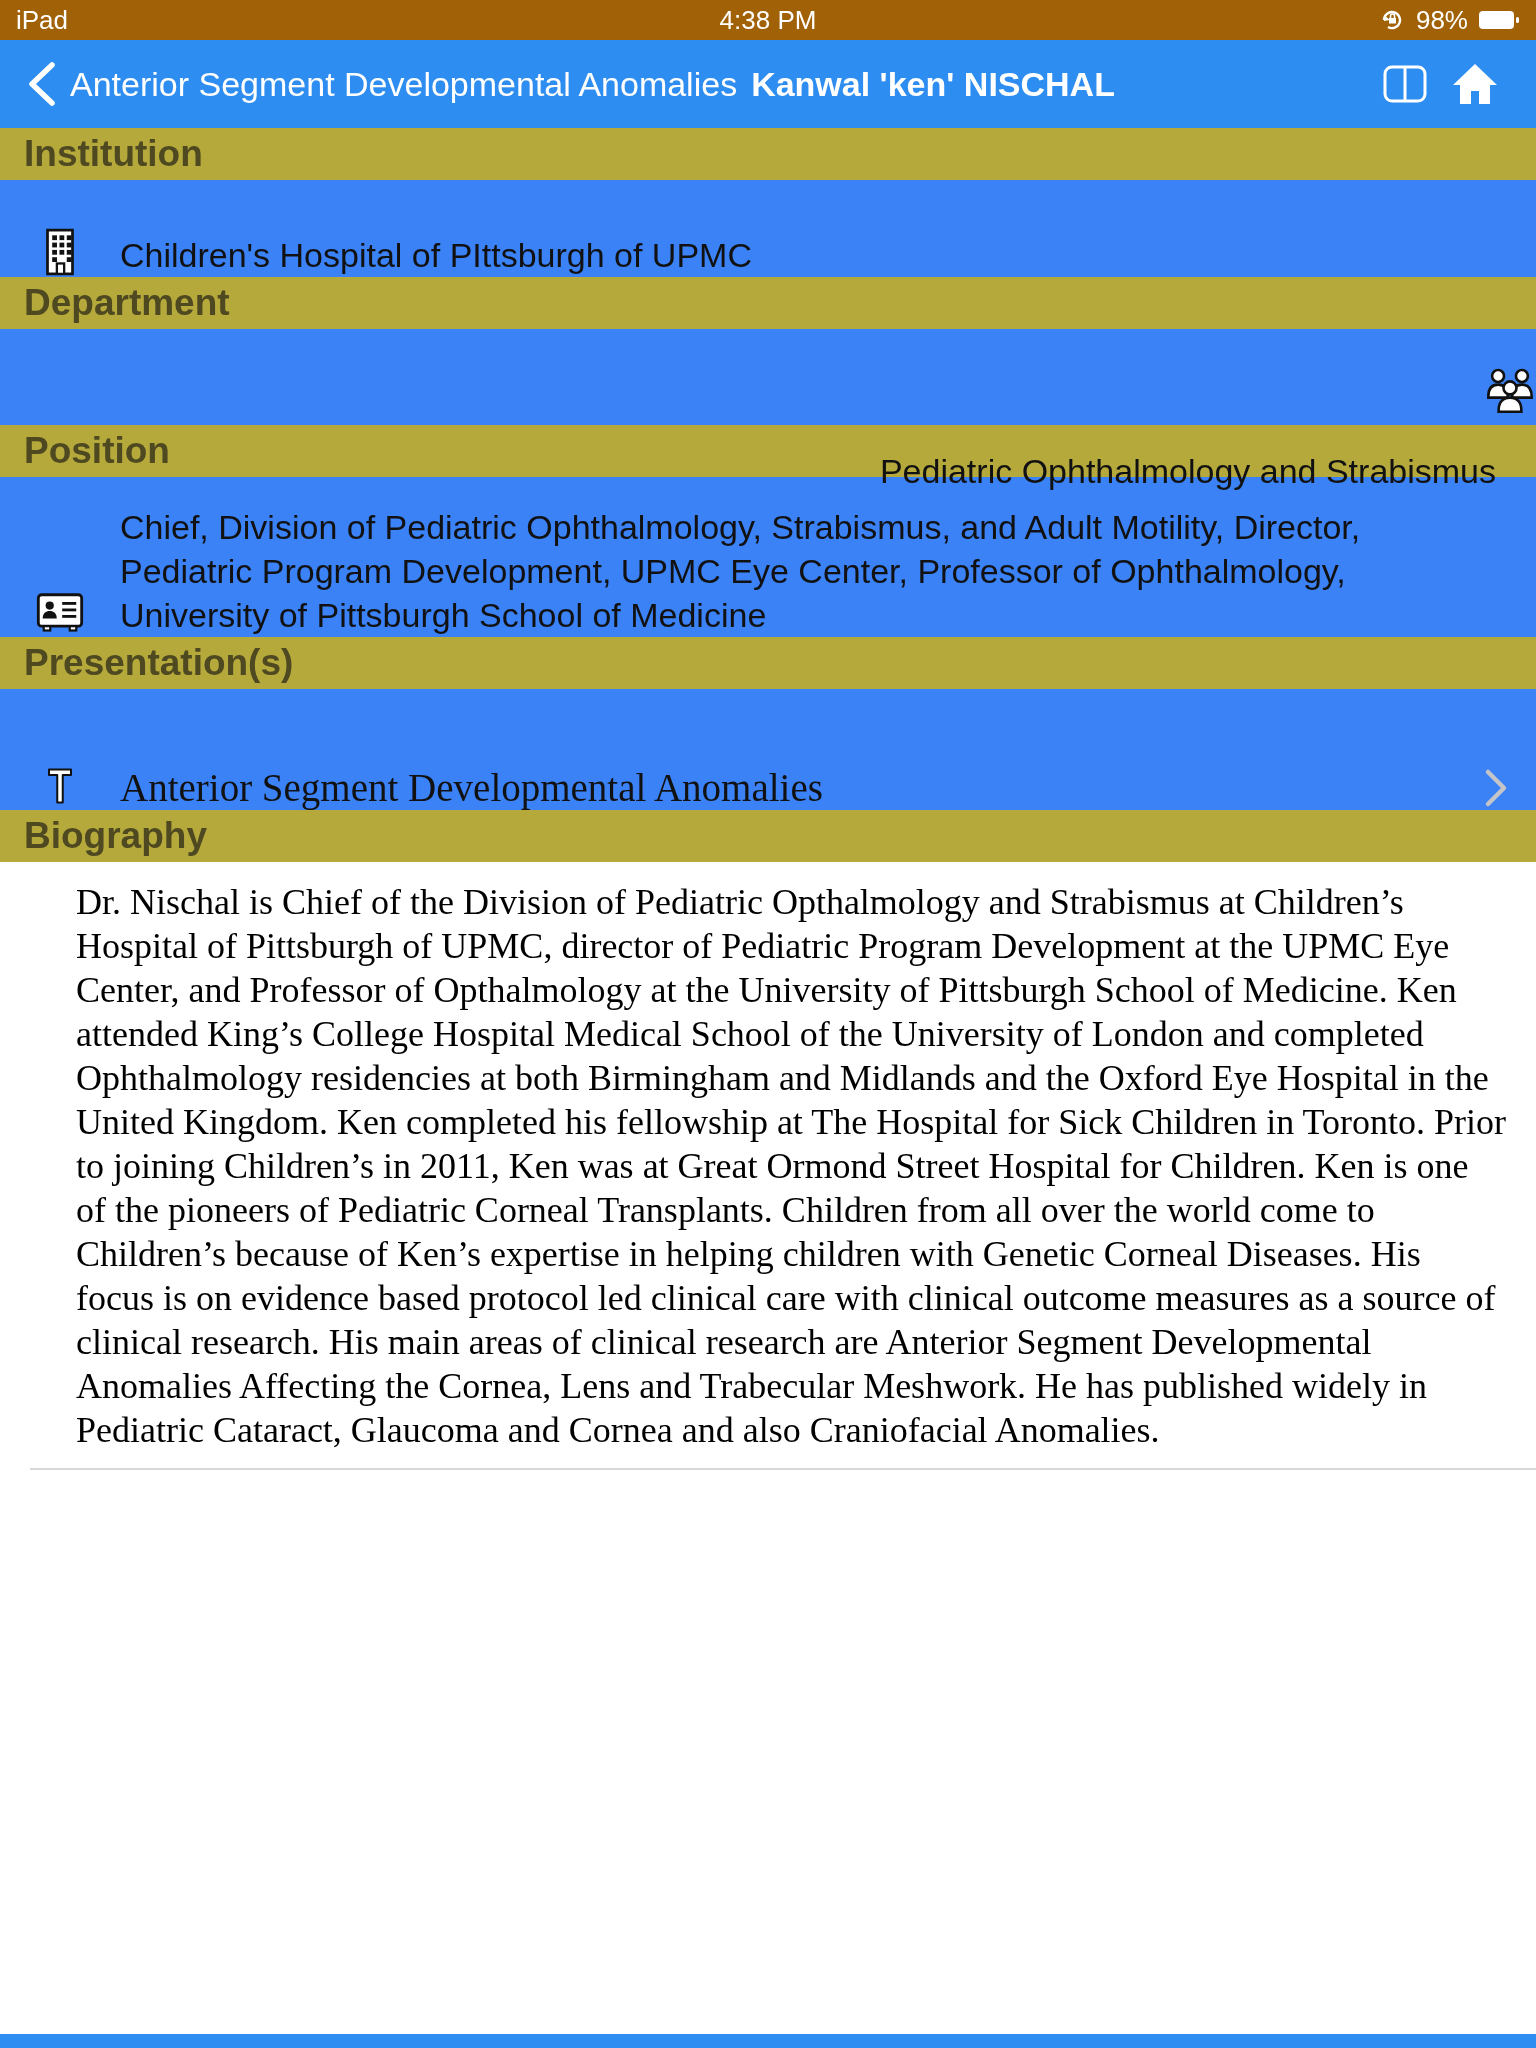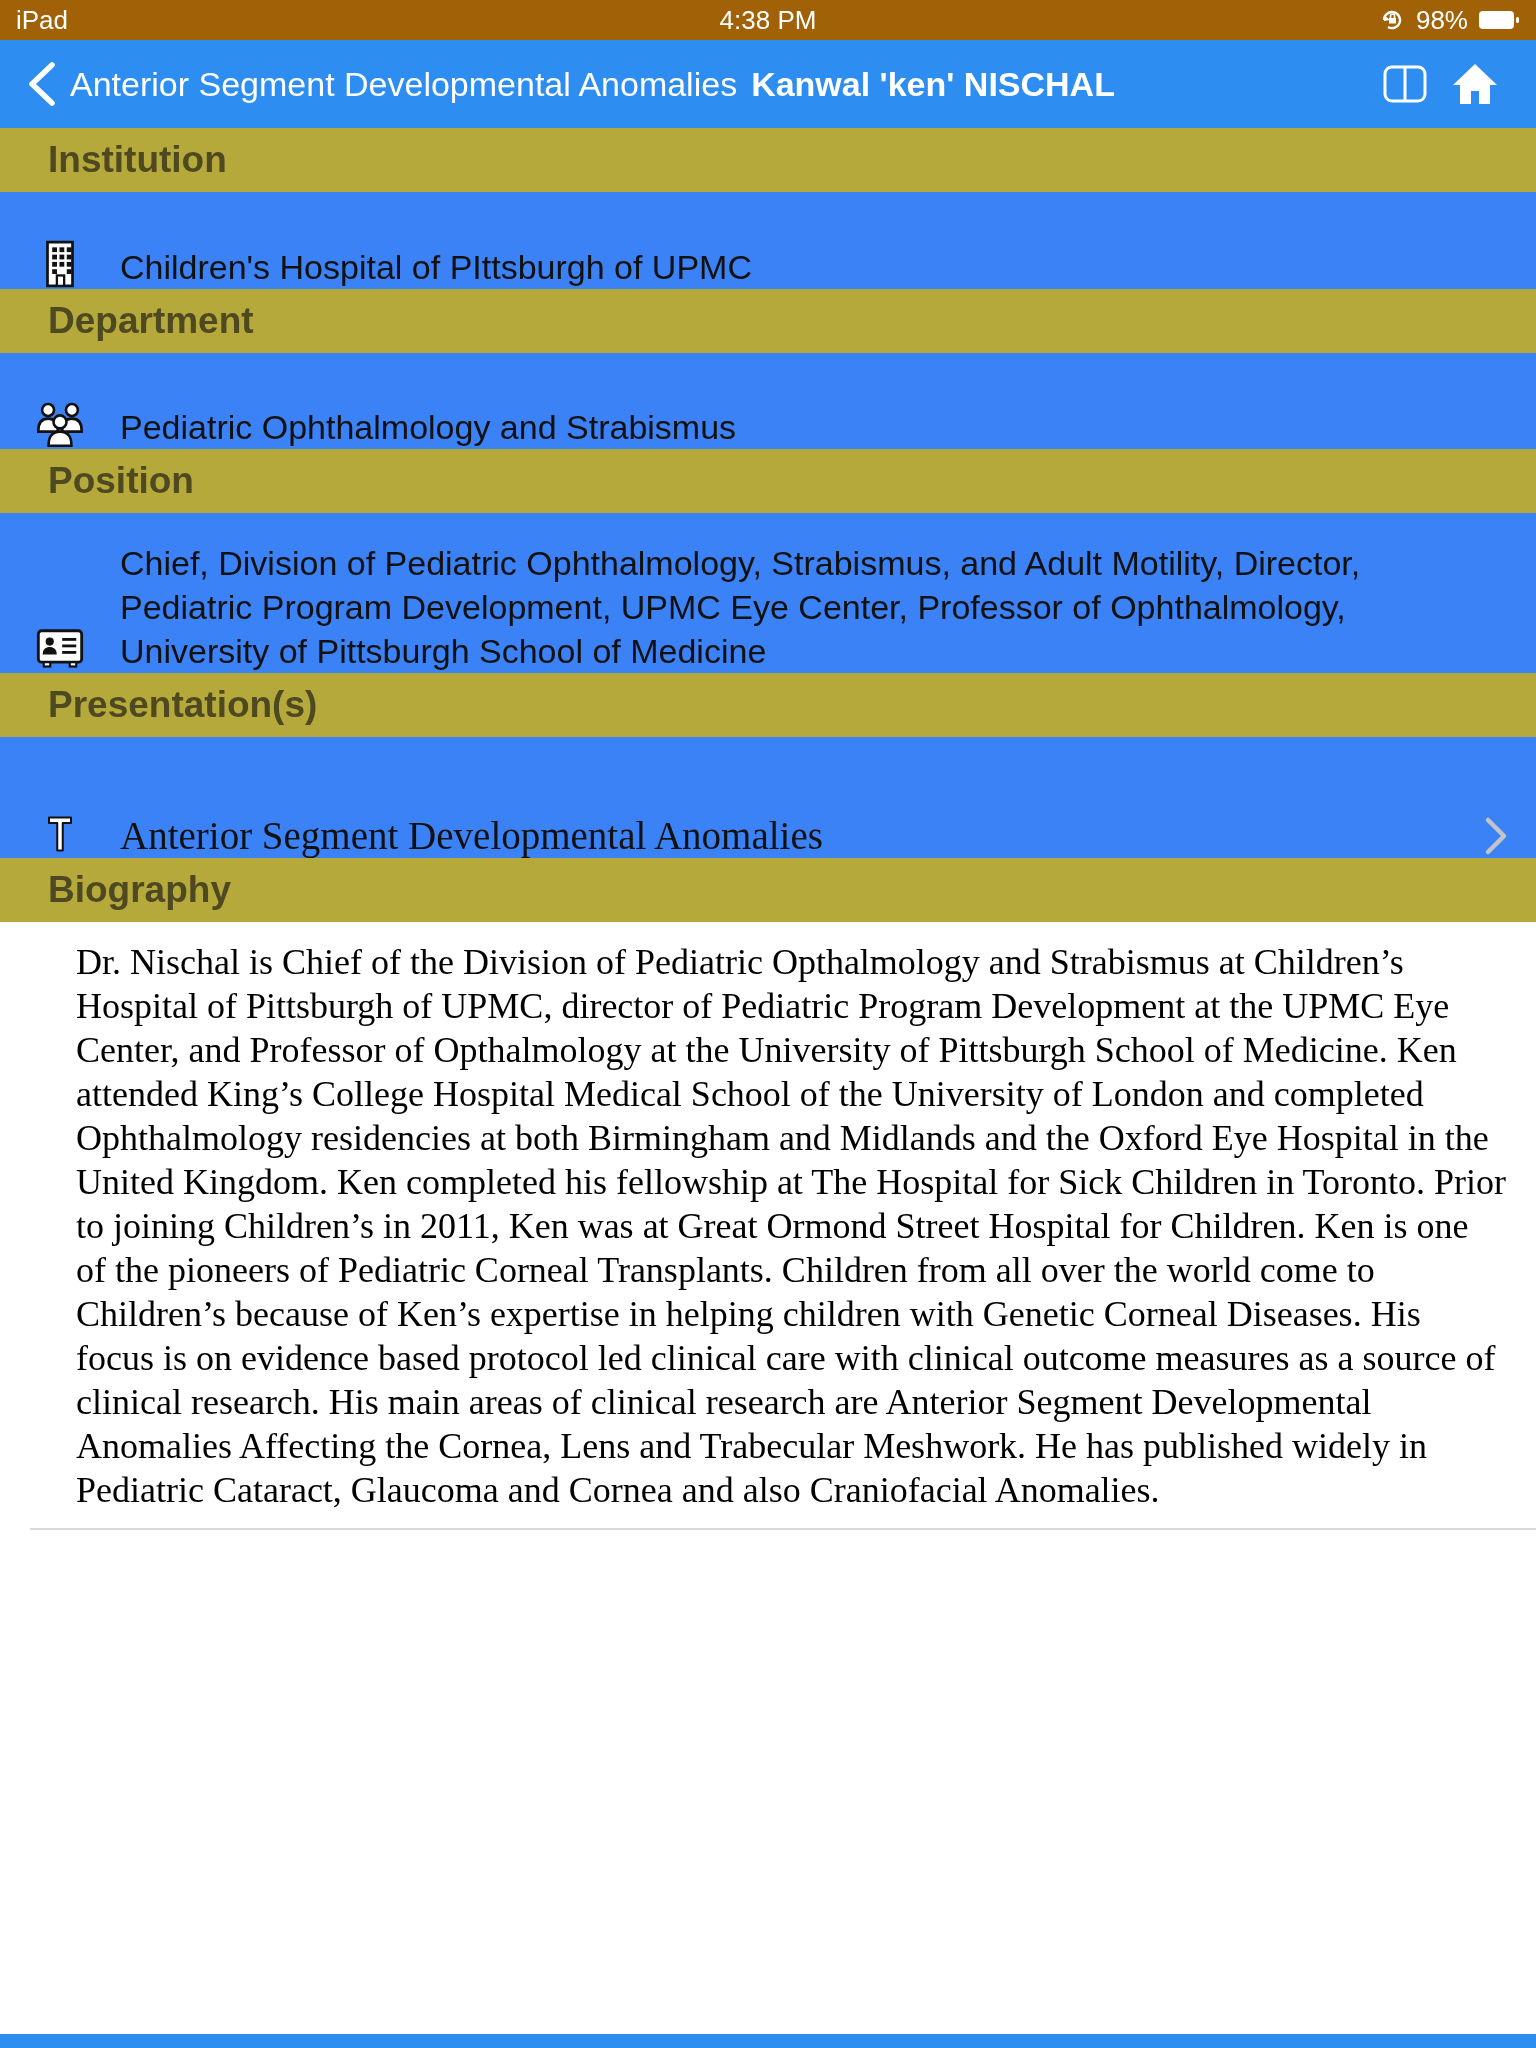--- a/index.html
+++ b/index.html
@@ -26,8 +26,8 @@
   .nav-btn{width:70px;display:flex;justify-content:center;align-items:center;cursor:pointer;}
   
   .sec-header{
-    height:64px;background:#B6A93C;color:#4E4920;font-size:37px;font-weight:bold;
-    display:flex;align-items:center;padding:0 48px;box-sizing:border-box;text-align:center;
+    height:52px;background:#B6A93C;color:#4E4920;font-size:37px;font-weight:bold;
+    display:flex;align-items:center;padding:0 24px;box-sizing:border-box;text-align:center;
   }
   
   .row{background:#3b82f6;display:flex;align-items:flex-end;box-sizing:border-box;}

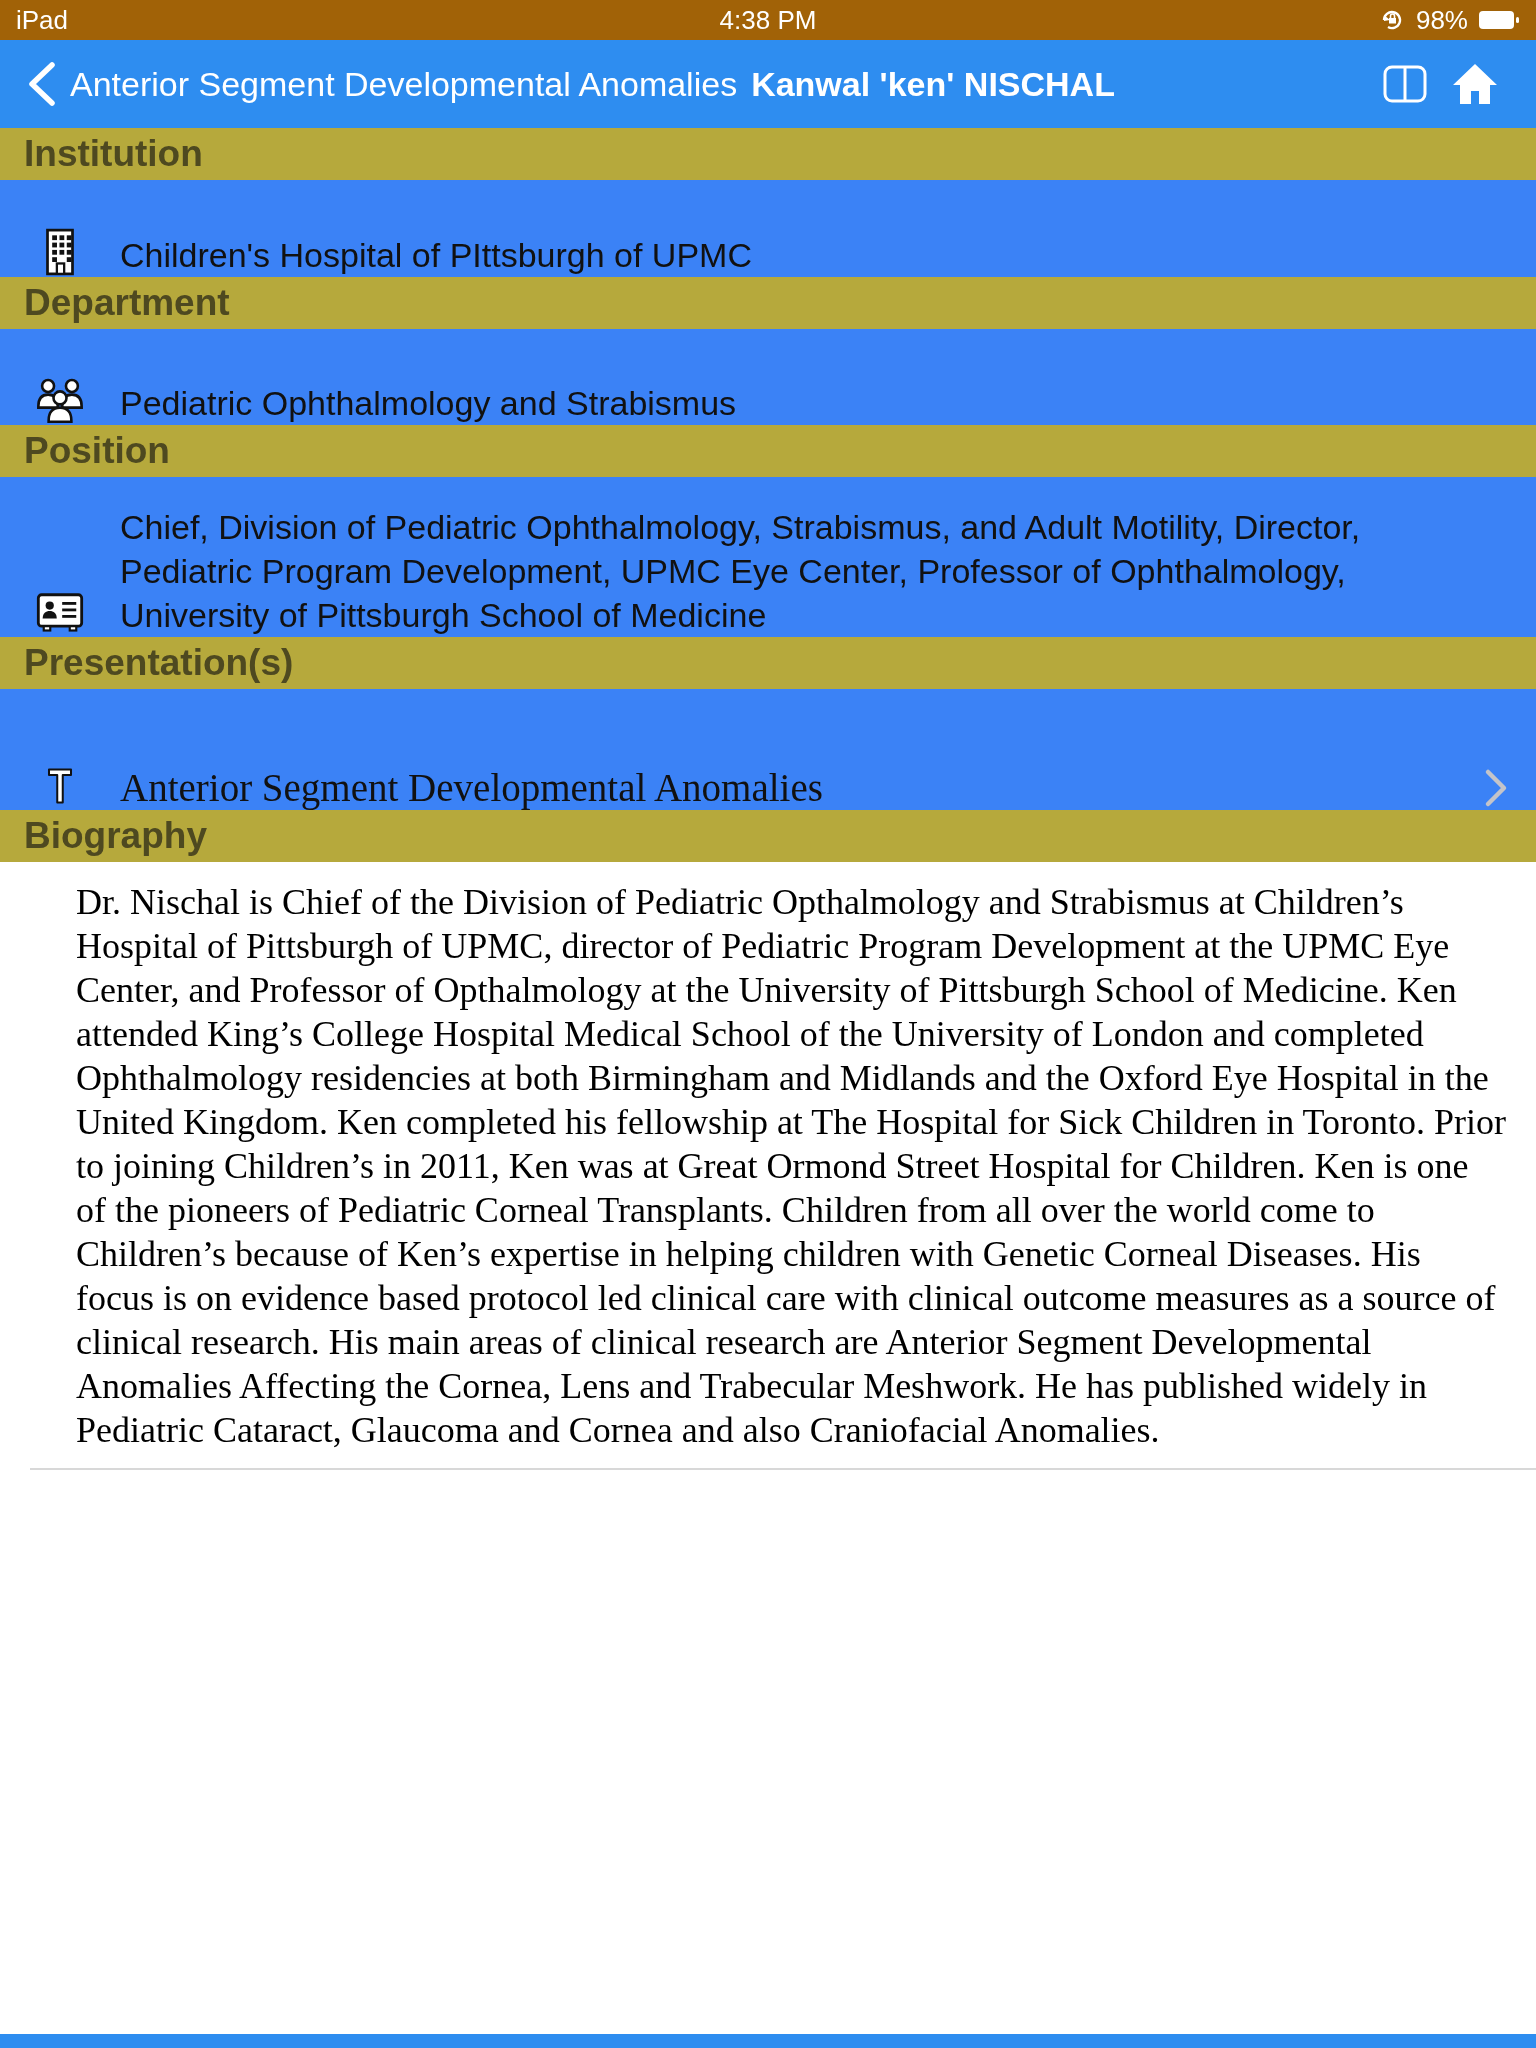--- a/index.html
+++ b/index.html
@@ -34,7 +34,7 @@
   .row-icon{flex:0 0 120px;display:flex;justify-content:center;align-items:center;}
   .row-text{font-size:34px;line-height:44px;padding-right:40px;}
   .row-inst{height:97px;}
-  .row-dept{height:96px;}
+  .row-dept{height:96px;flex-direction:column;}
   .row-pos{height:160px;}
   .row-pres{height:121px;cursor:pointer;}
   .pres-title{font-family:"Liberation Serif",serif;font-size:39px;flex:1;}

